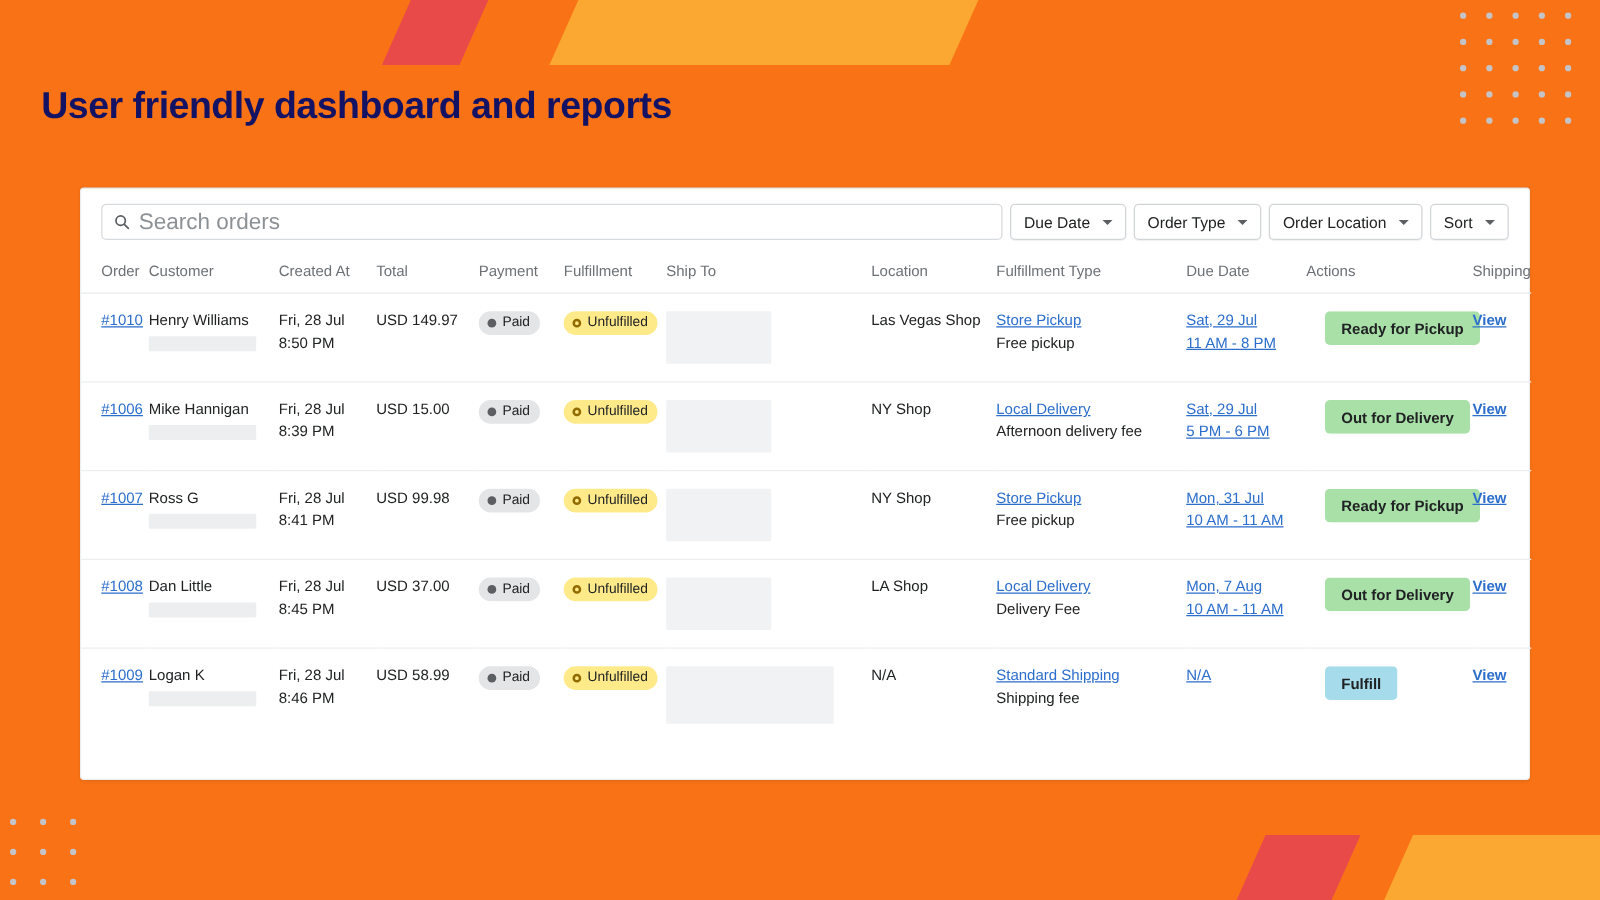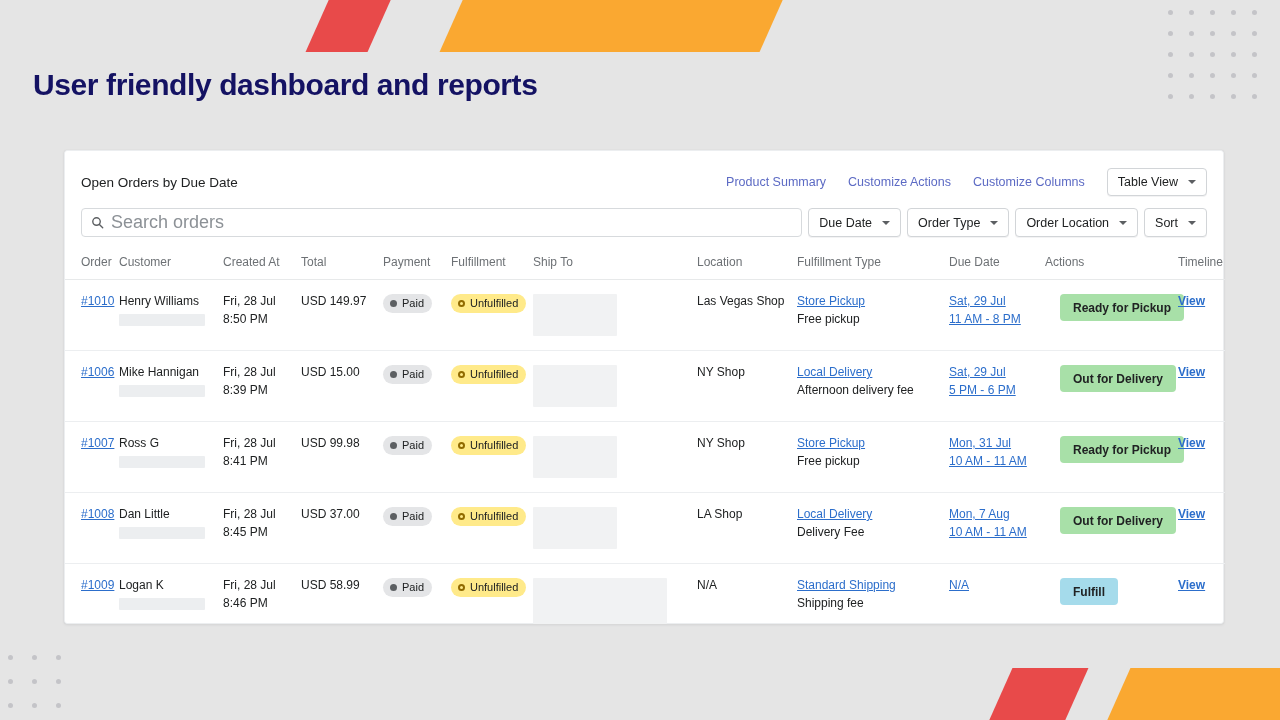--- a/index.html
+++ b/index.html
@@ -9,7 +9,7 @@
     font-family: "Liberation Sans", sans-serif;
     overflow: hidden;
   }
-  .page { position: relative; width: 1280px; height: 720px; background:#e5e5e5; }
+  .page { position: relative; width: 1280px; height: 720px; background:#f97316; }
 
   
   .deco-top { position: absolute; top: 0; left: 0; width: 1280px; height: 52px; overflow: hidden; pointer-events: none; }

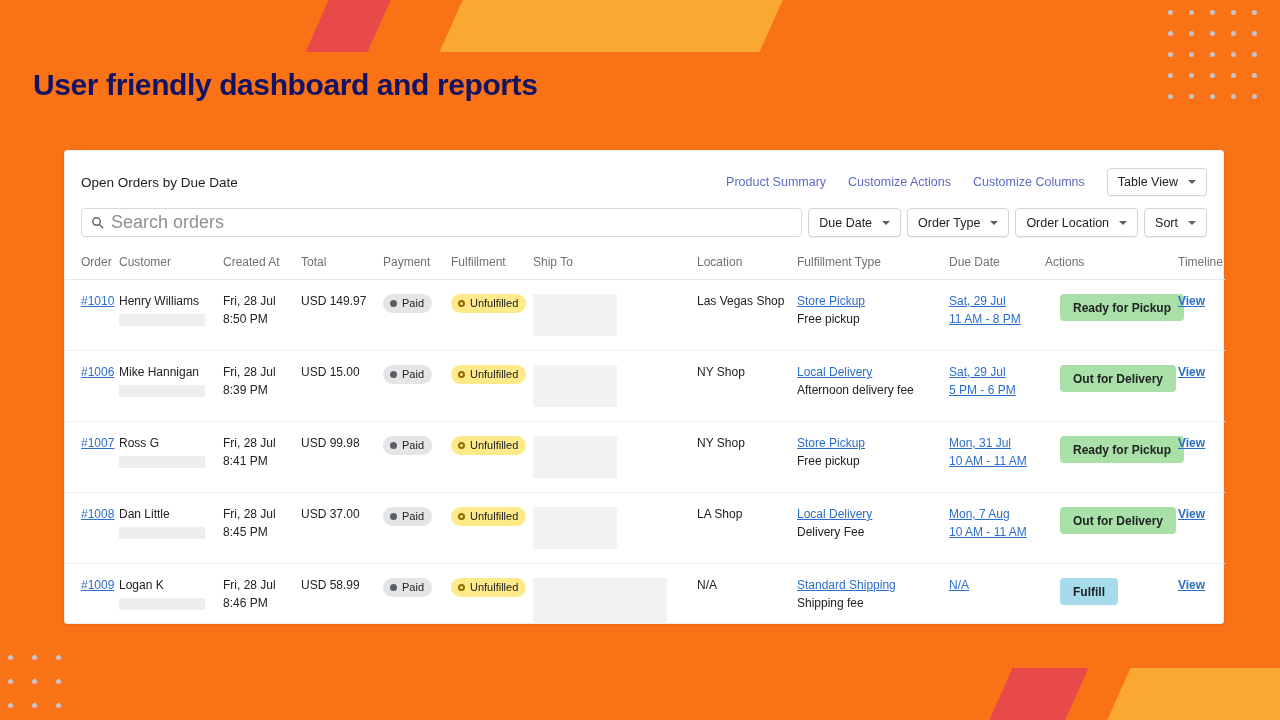--- a/index.html
+++ b/index.html
@@ -193,18 +193,6 @@
 
   <div class="card">
 
-    <div class="card-head">
-      <div class="card-title">Open Orders by Due Date</div>
-      <div class="head-actions">
-        <span class="link-action">Product Summary</span>
-        <span class="link-action">Customize Actions</span>
-        <span class="link-action">Customize Columns</span>
-        <button class="btn-select">
-          <span>Table View</span>
-          <span class="caret"></span>
-        </button>
-      </div>
-    </div>
 
     <div class="filter-bar">
       <div class="search-wrap">

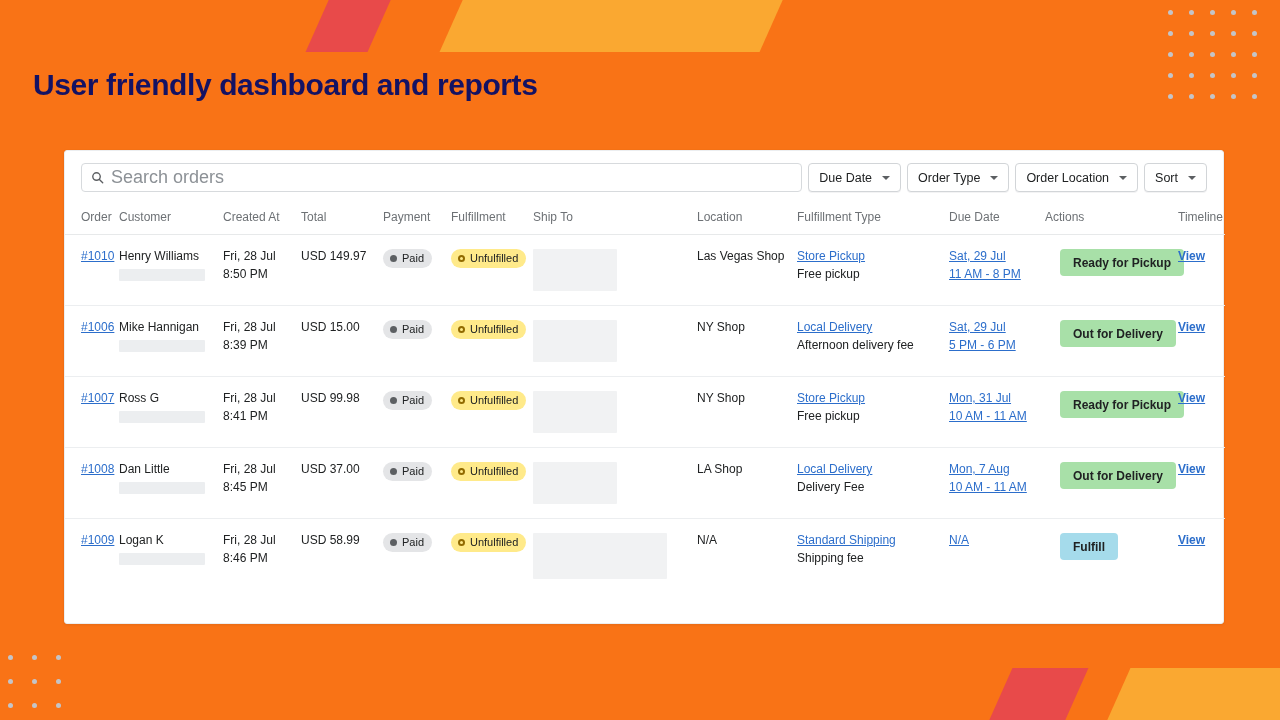--- a/index.html
+++ b/index.html
@@ -236,7 +236,7 @@
           <th class="col-ftype">Fulfillment Type</th>
           <th class="col-duedate">Due Date</th>
           <th class="col-actions">Actions</th>
-          <th class="col-timeline">Timeline</th>
+          <th class="col-timeline">Shipping</th>
         </tr>
       </thead>
       <tbody>

